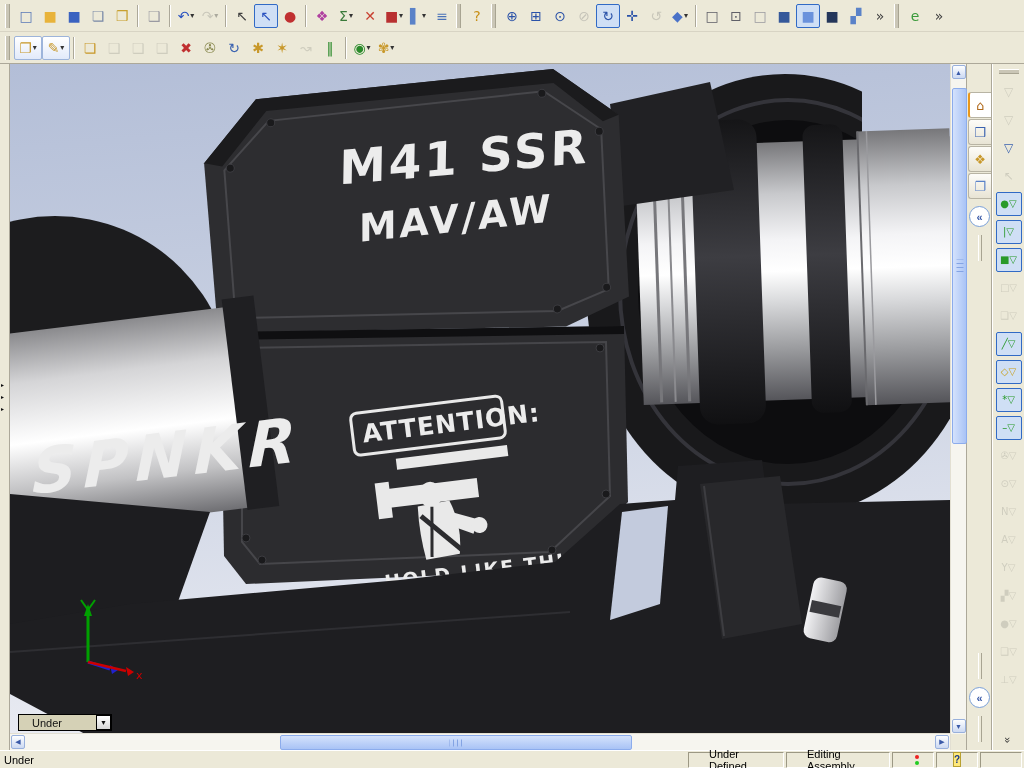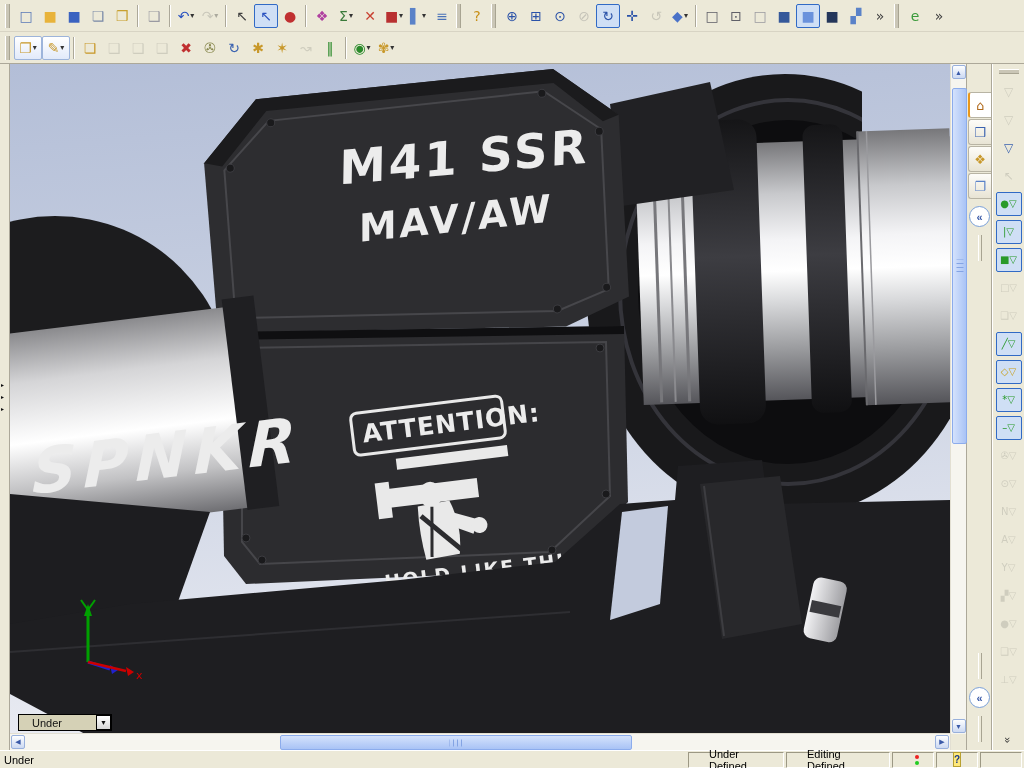--- a/index.html
+++ b/index.html
@@ -554,7 +554,7 @@
 <div class="status">
   <span class="ready">Under</span>
   <span class="scell" style="width:96px;">Under Defined</span>
-  <span class="scell" style="width:104px;">Editing Defined</span>
+  <span class="scell" style="width:104px;">Editing Assembly</span>
   <span class="scell" style="width:20px;">
       <span class="tl"></span>
     </span>

